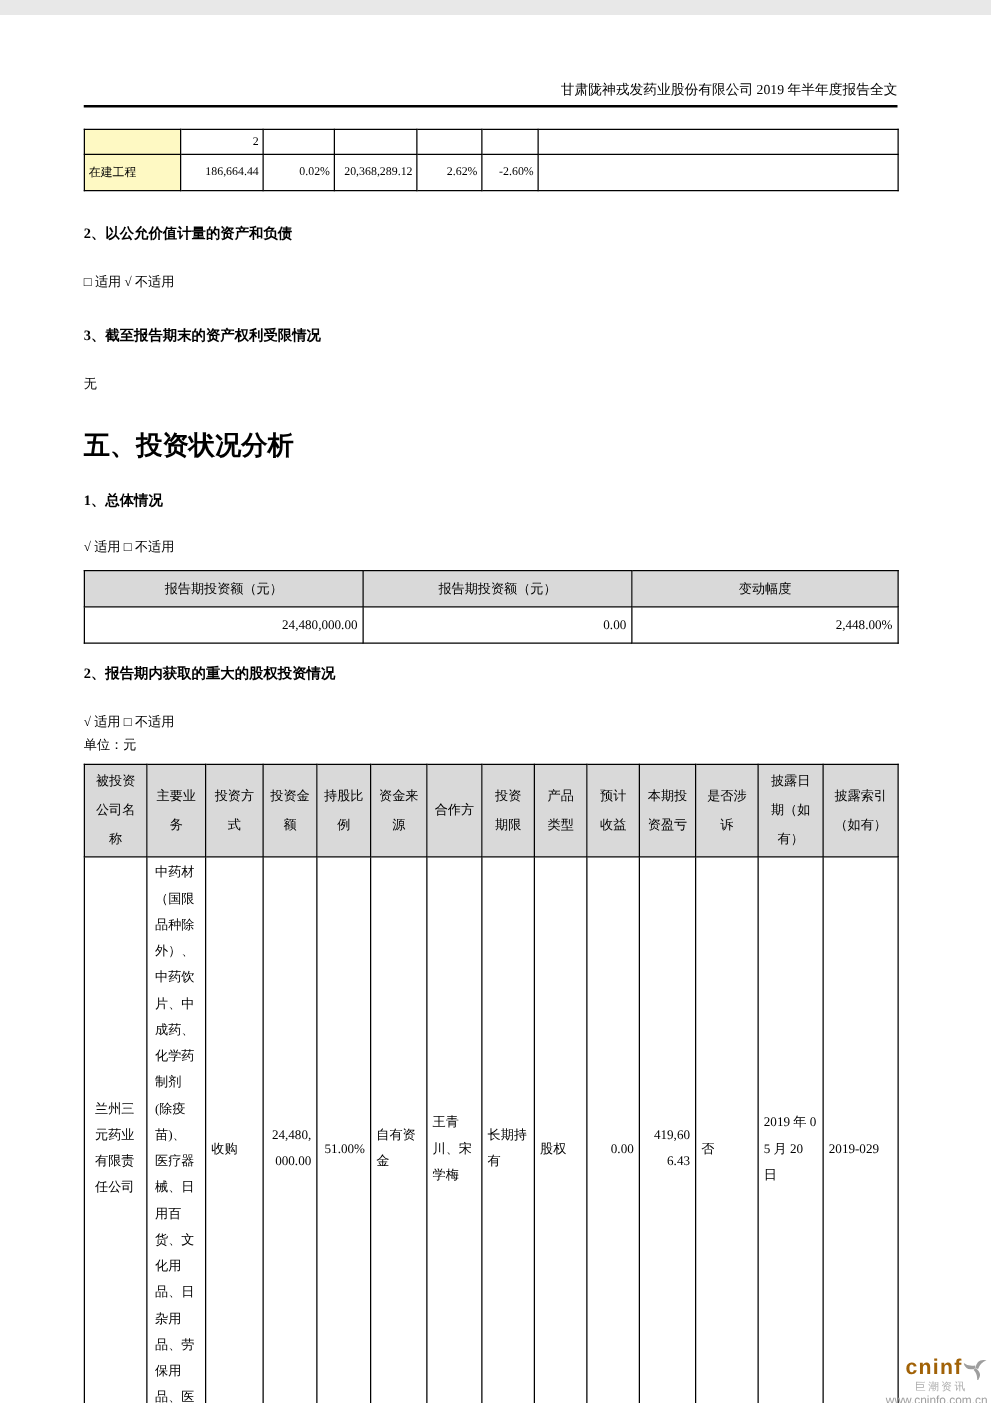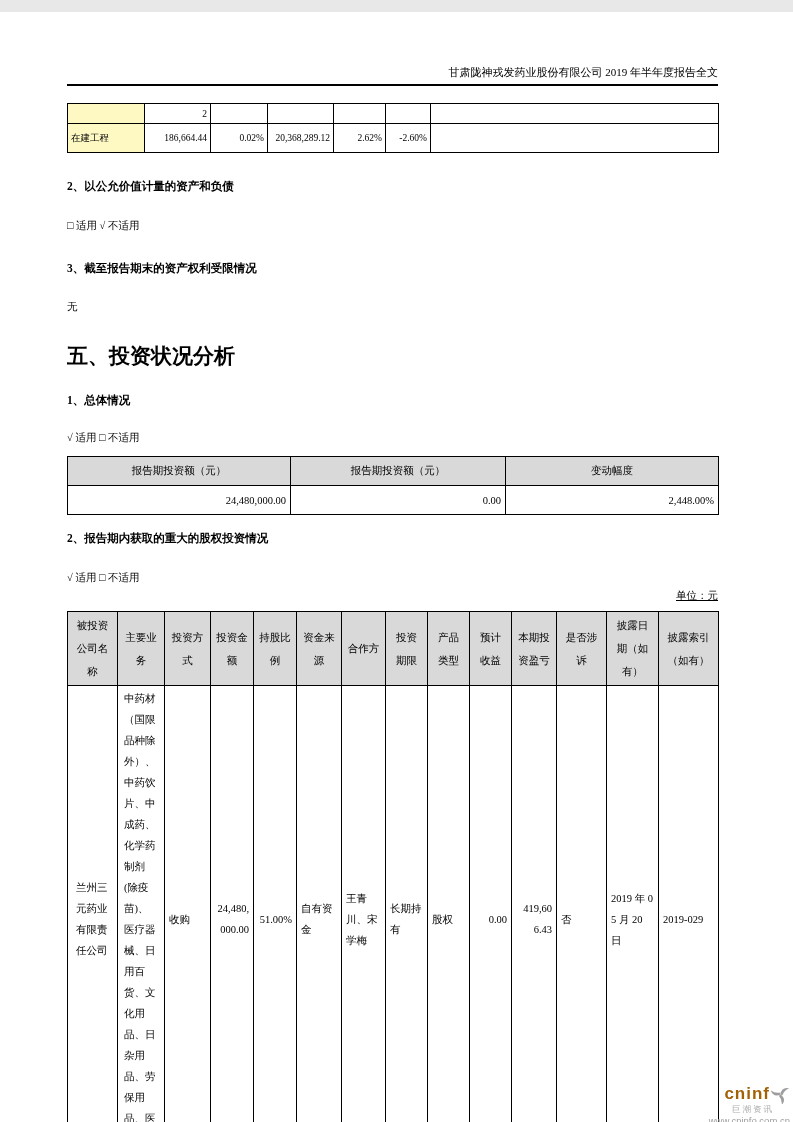--- a/index.html
+++ b/index.html
@@ -61,7 +61,7 @@
   .t-overall th { height:29px; }
   .t-overall td { height:29px; text-align:right; }
 
-  .unit-label { margin-top:4px; text-align:right; font-size:10.5px;text-decoration:underline; }
+  .unit-label { margin-top:4px; font-size:10.5px; }
 
   .t-equity { margin-top:8px; }
   .t-equity th { line-height:23px; padding:2px 5px; }

